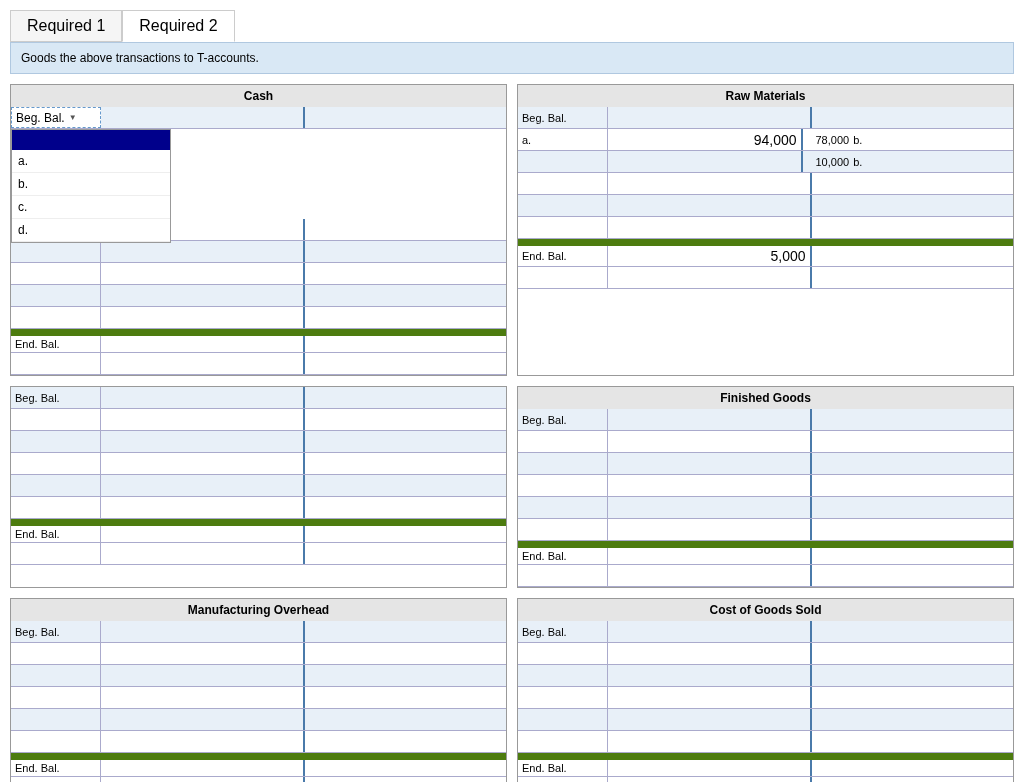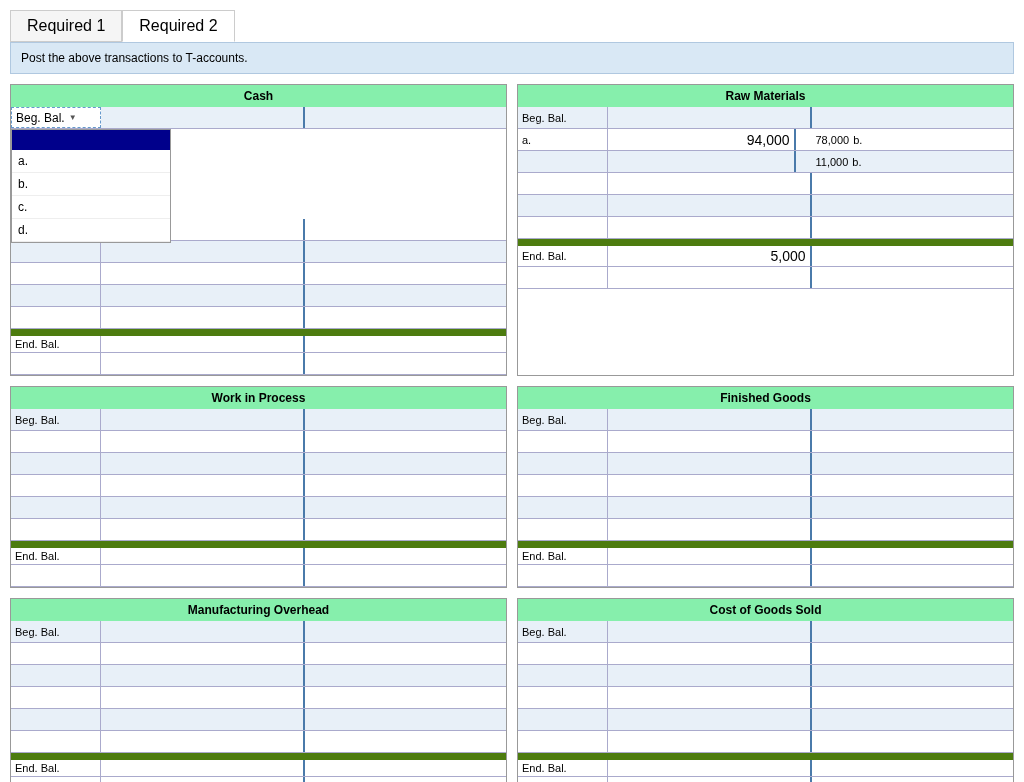--- a/index.html
+++ b/index.html
@@ -177,7 +177,7 @@
   </div>
 
   <div class="instructions-bar">
-    <span>Post the above transactions to T-accounts.</span>
+    <span>Goods the above transactions to T-accounts.</span>
   </div>
 
   <div class="accounts-grid">

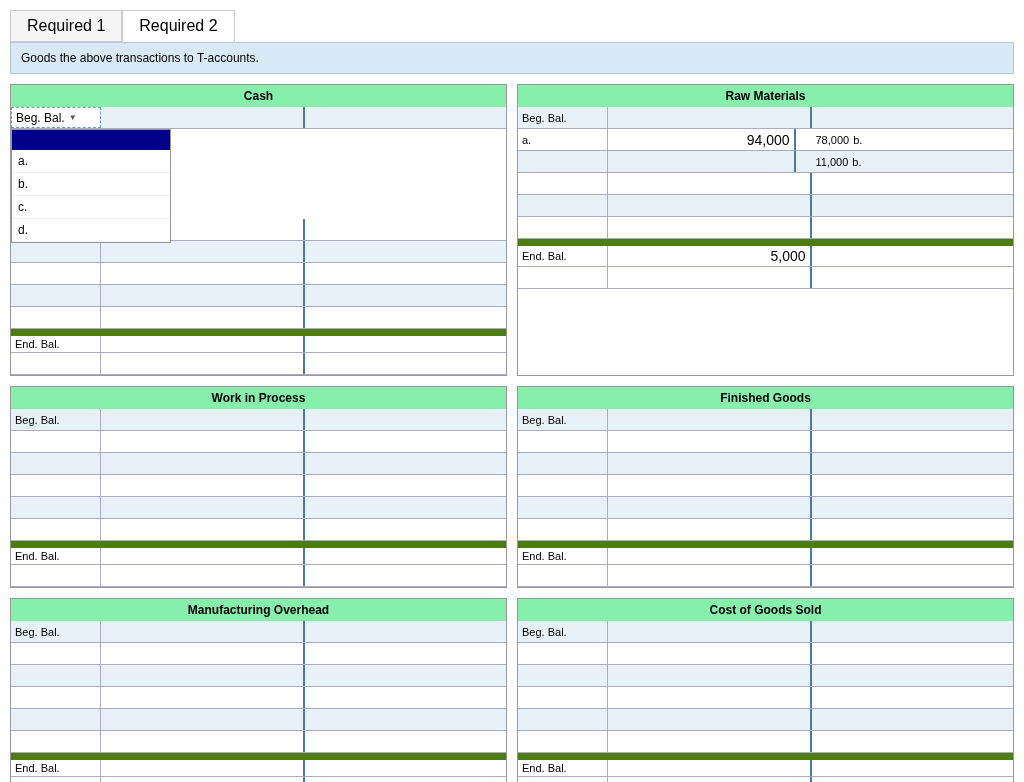--- a/index.html
+++ b/index.html
@@ -52,7 +52,7 @@
     }
 
     .t-account-header {
-      background: #86efac;
+      background: #e5e5e5;
       text-align: center;
       font-weight: bold;
       padding: 4px;

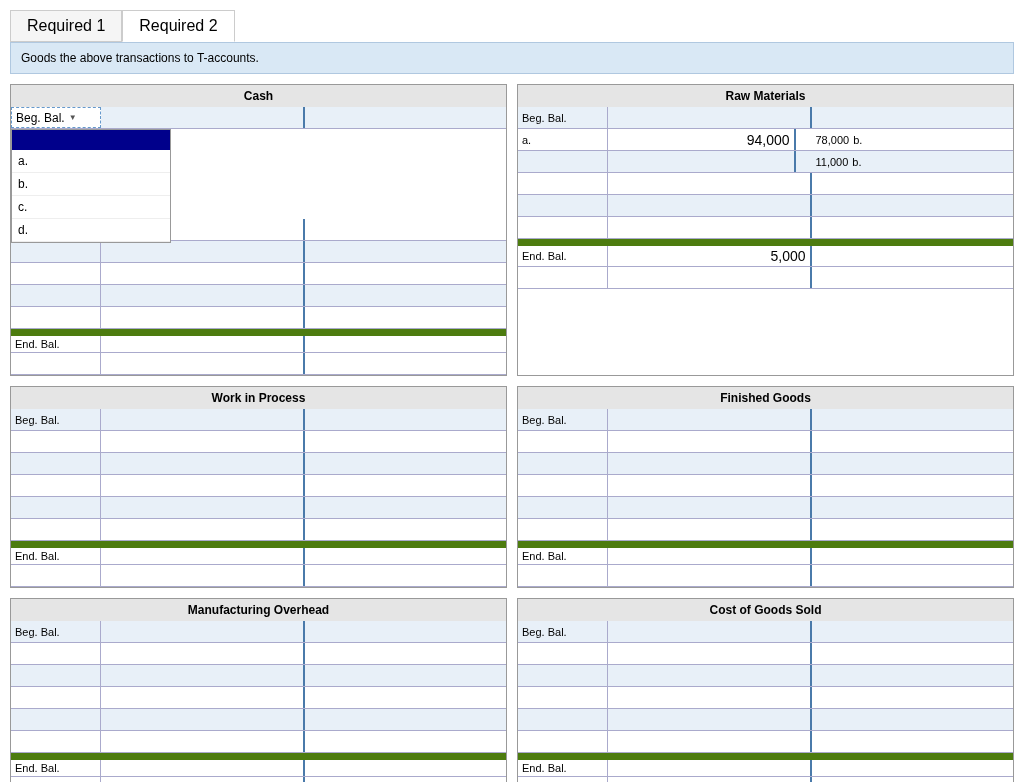--- a/index.html
+++ b/index.html
@@ -102,7 +102,7 @@
 
     .t-row-right-label {
       flex: 1;
-      padding: 2px 20px;
+      padding: 2px 13px;
       font-size: 11px;
       display: flex;
       align-items: center;

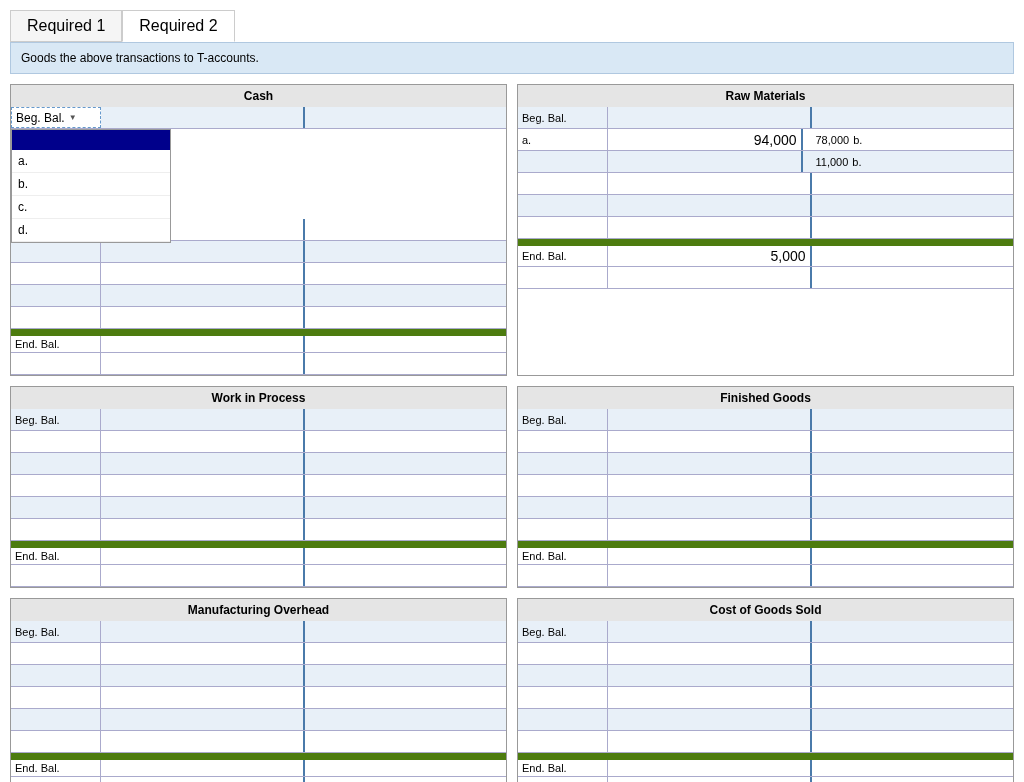--- a/index.html
+++ b/index.html
@@ -266,7 +266,7 @@
           <div class="t-row-label"></div>
           <div class="t-row-left"></div>
           <div class="t-row-right-label">
-              <span>11,000</span>
+              <span>10,000</span>
               <span>b.</span>
             </div>
         </div>

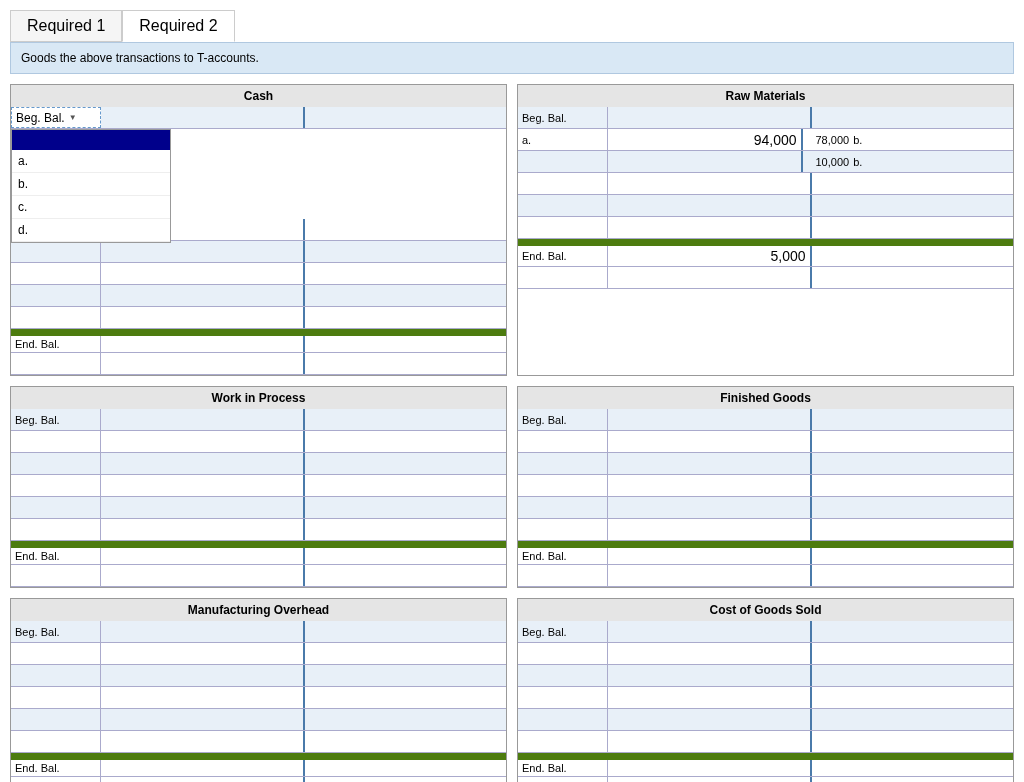--- a/index.html
+++ b/index.html
@@ -300,9 +300,6 @@
     </div>
 
     <div class="t-account">
-      <div class="t-account-header">
-        <span>Work in Process</span>
-      </div>
       <div class="t-account-body">
         <div class="t-row-double light-row">
           <div class="t-row-label">Beg. Bal.</div>

